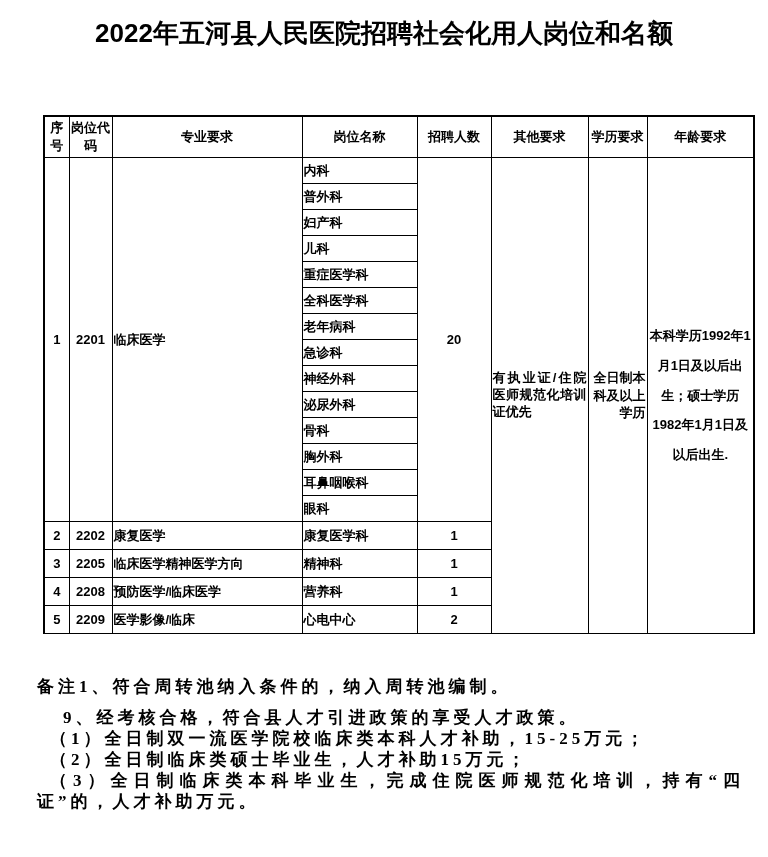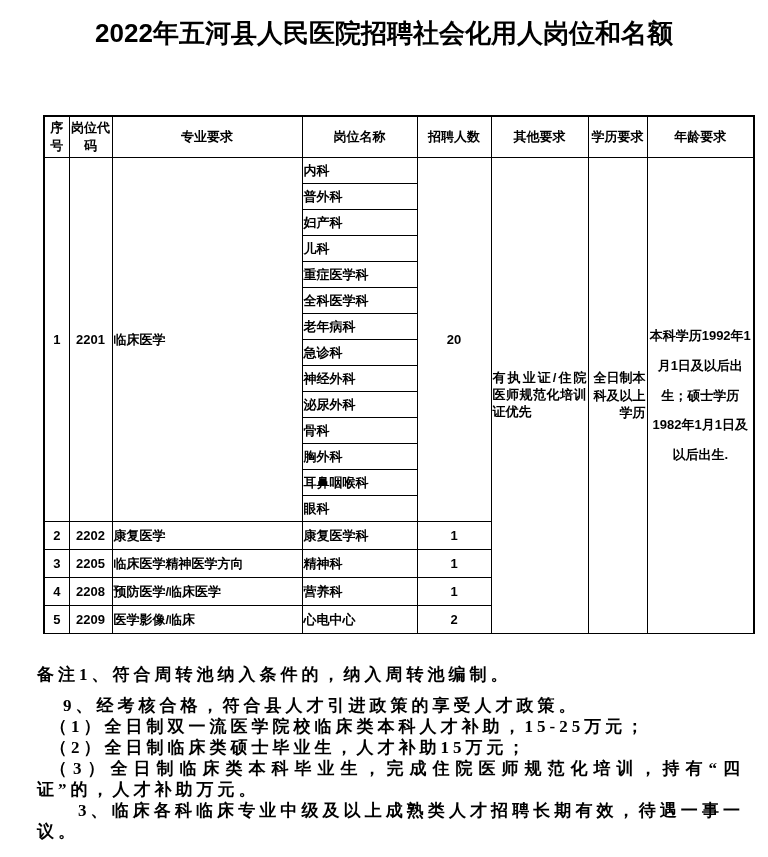--- a/index.html
+++ b/index.html
@@ -67,7 +67,7 @@
   td.no-bottom{border-bottom:none;}
   td.bb{border-bottom:2px solid #000;}
   .notes{
-    margin:30px 30px 0 37px;
+    margin:42px 30px 0 37px;
     width:707px;
   }
   .notes p{

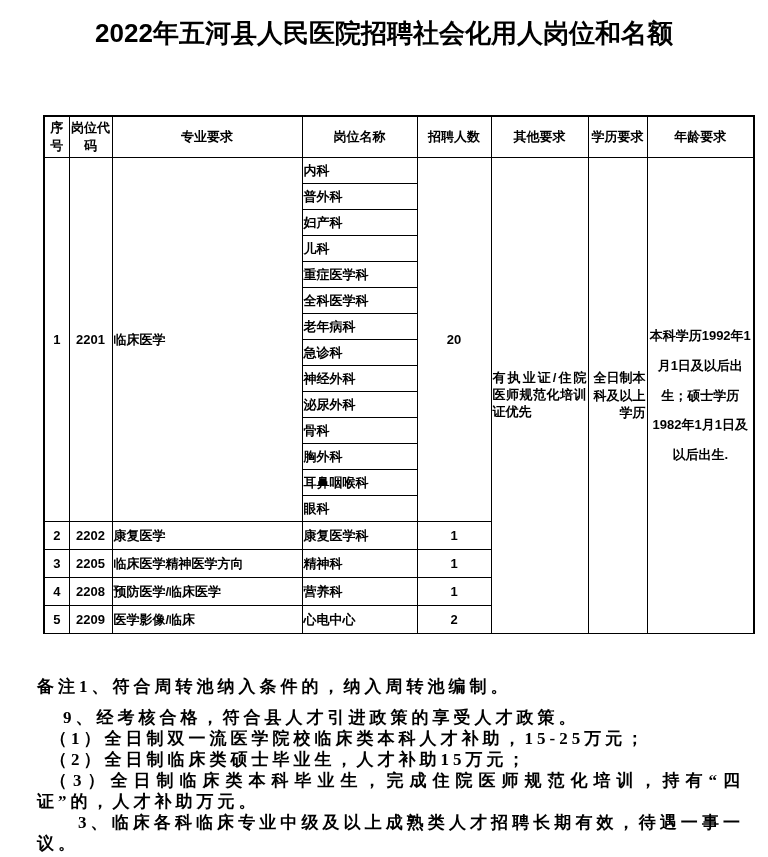--- a/index.html
+++ b/index.html
@@ -202,7 +202,6 @@
     <p class="p3">（1）全日制双一流医学院校临床类本科人才补助，15-25万元；</p>
     <p class="p4">（2）全日制临床类硕士毕业生，人才补助15万元；</p>
     <p class="p5">（3）全日制临床类本科毕业生，完成住院医师规范化培训，持有“四证”的，人才补助万元。</p>
-    <p class="p6">3、临床各科临床专业中级及以上成熟类人才招聘长期有效，待遇一事一议。</p>
   </div>
 
 </div>

